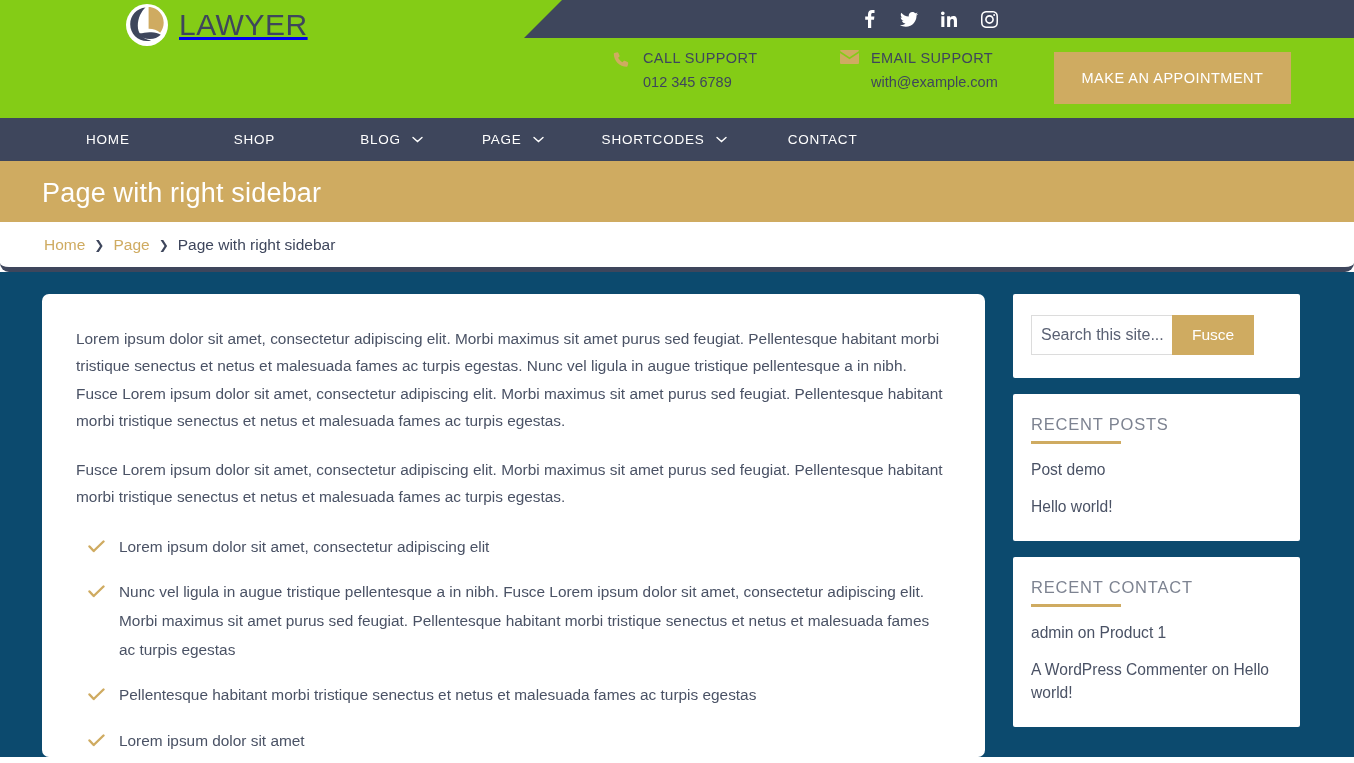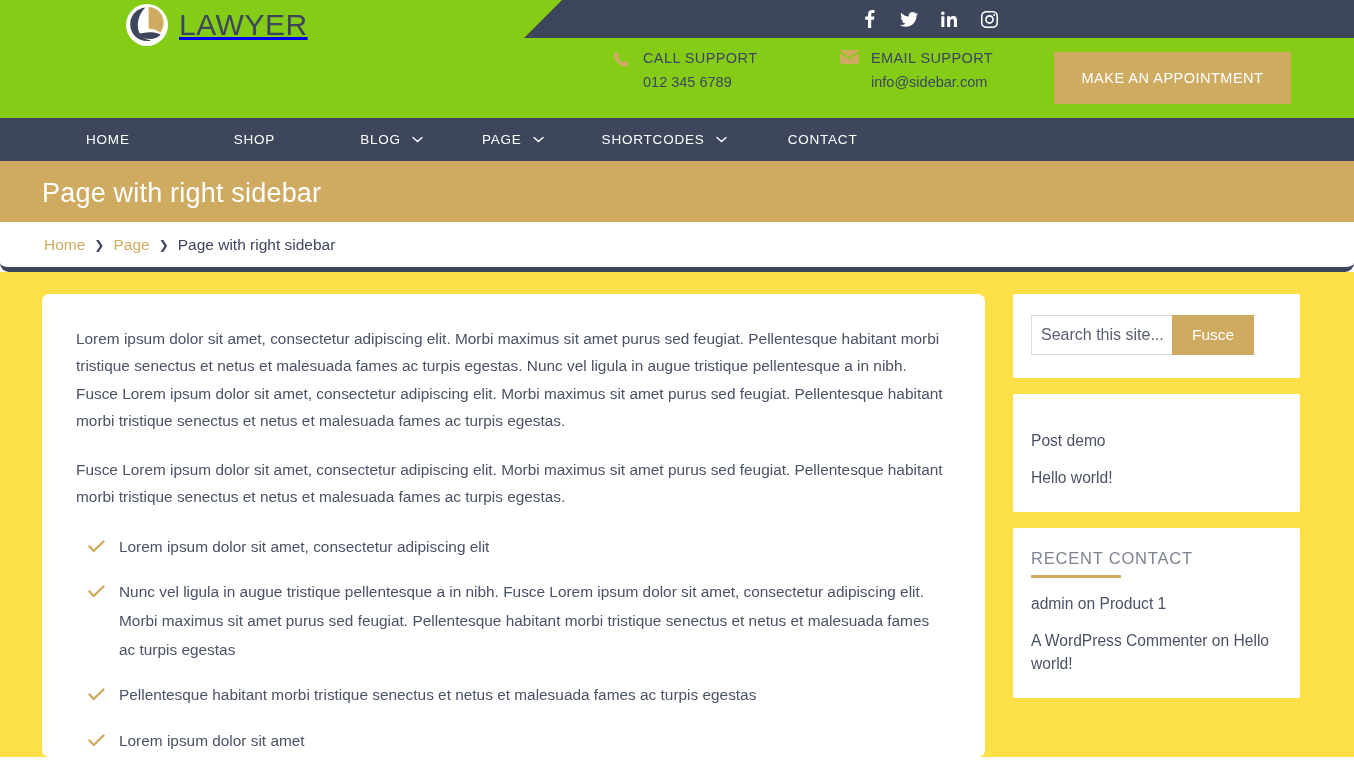--- a/index.html
+++ b/index.html
@@ -322,7 +322,7 @@
       </span>
       <span>
         <span class="contact-lbl">EMAIL SUPPORT</span><br>
-        <span class="contact-val">info@sidebar.com</span>
+        <span class="contact-val">with@example.com</span>
       </span>
     </div>
   </div>

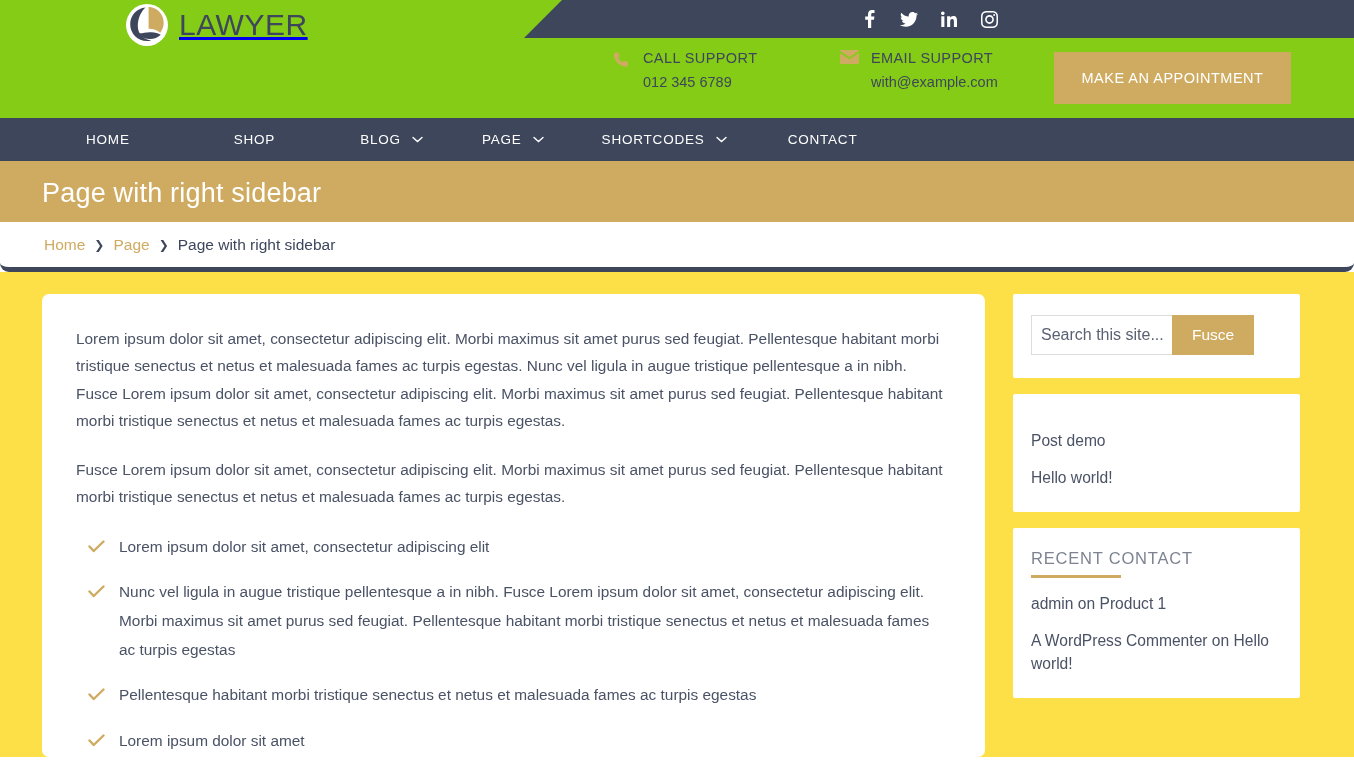--- a/index.html
+++ b/index.html
@@ -162,7 +162,7 @@
 
   
   .page-body {
-    background: #fde047;
+    background: #0c4a6e;
     padding: 22px 42px 0 42px;
     display: flex;
     gap: 28px;

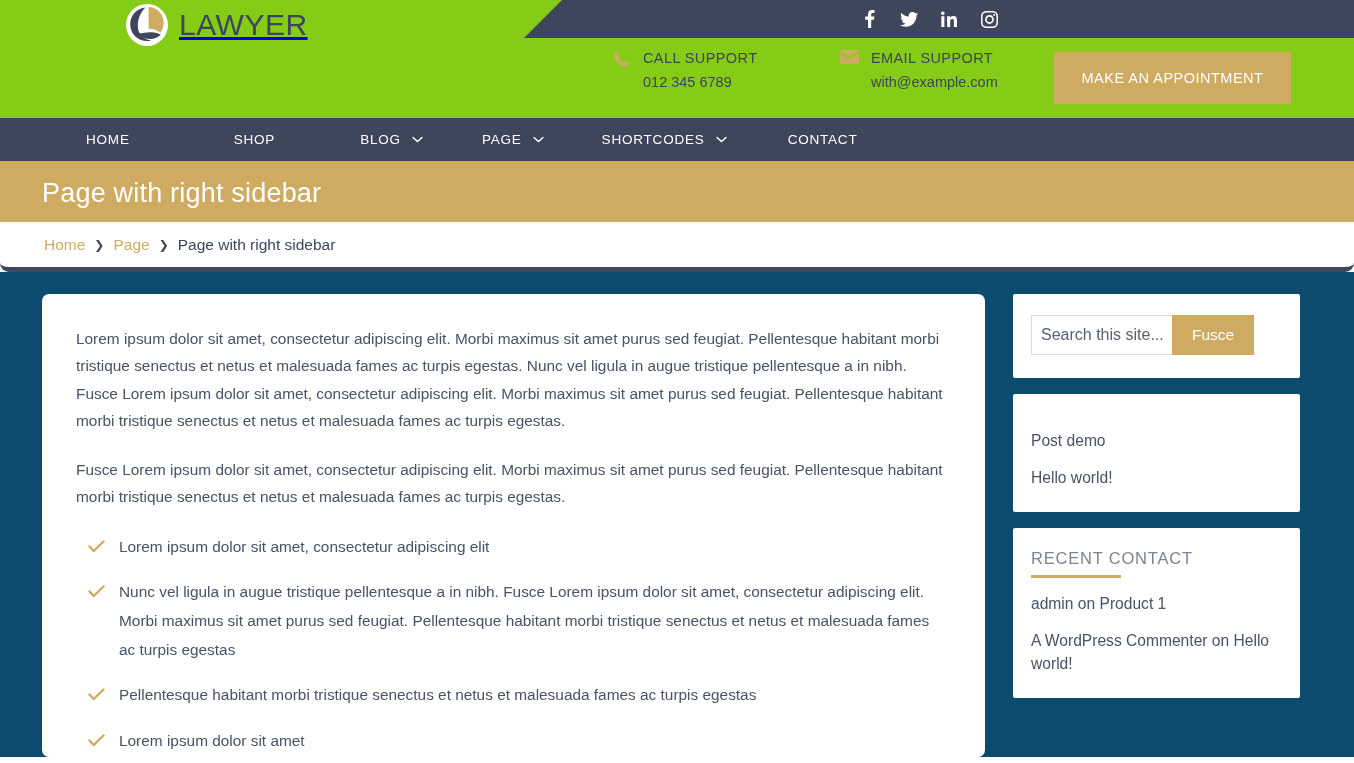--- a/index.html
+++ b/index.html
@@ -434,6 +434,7 @@
     </div>
 
     <div class="widget">
+      <h3 class="widget-title">RECENT POSTS</h3>
       <ul>
         <li>
           <a href="#" class="link-gold">Post demo</a>

